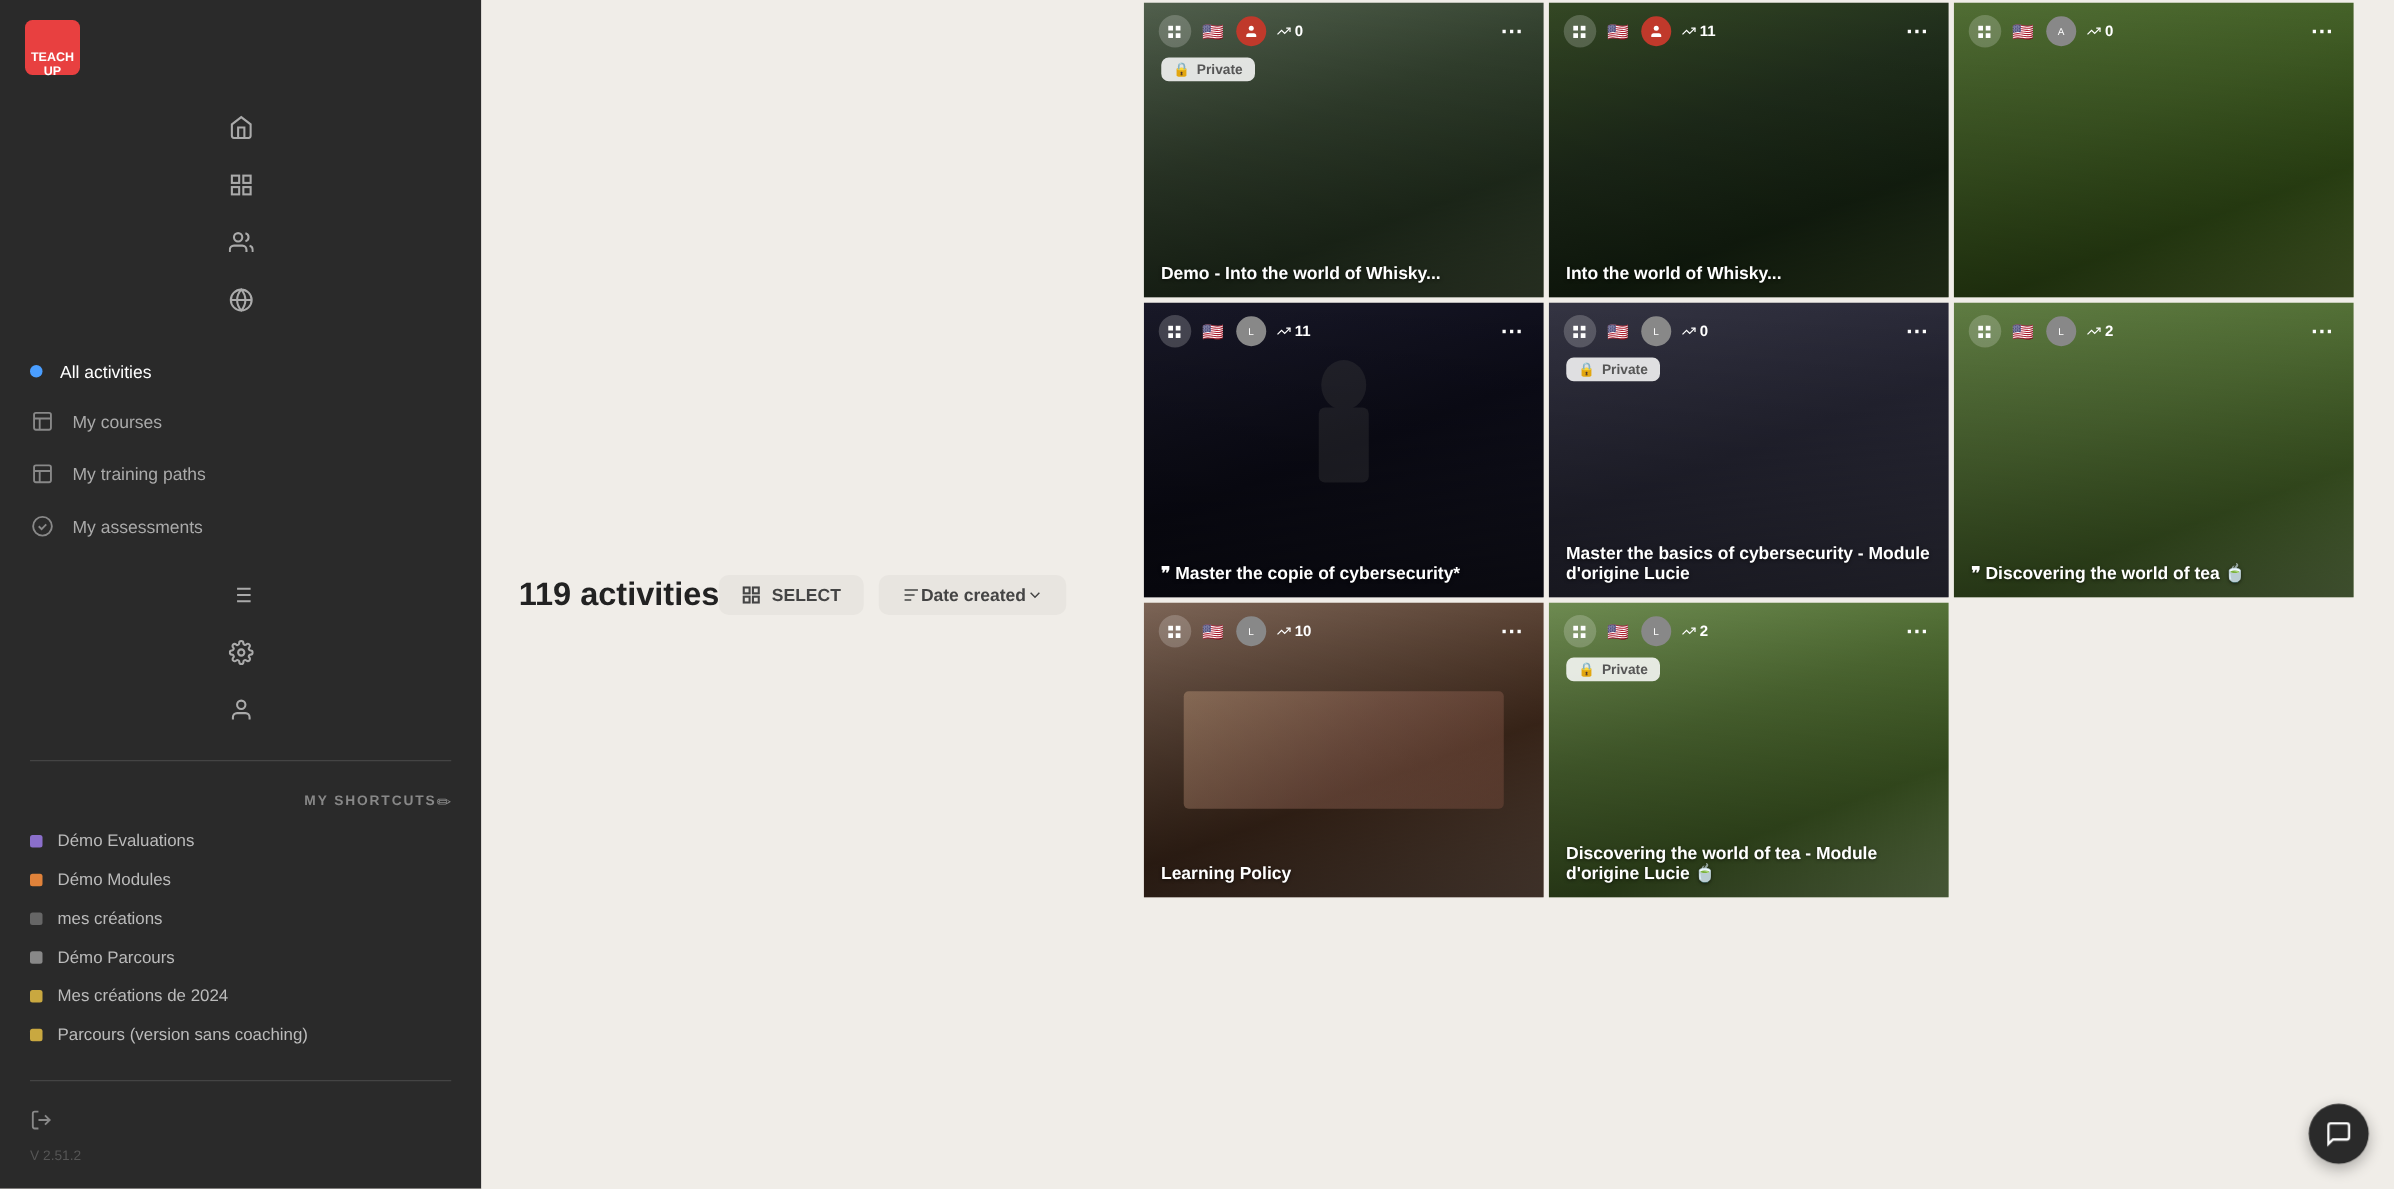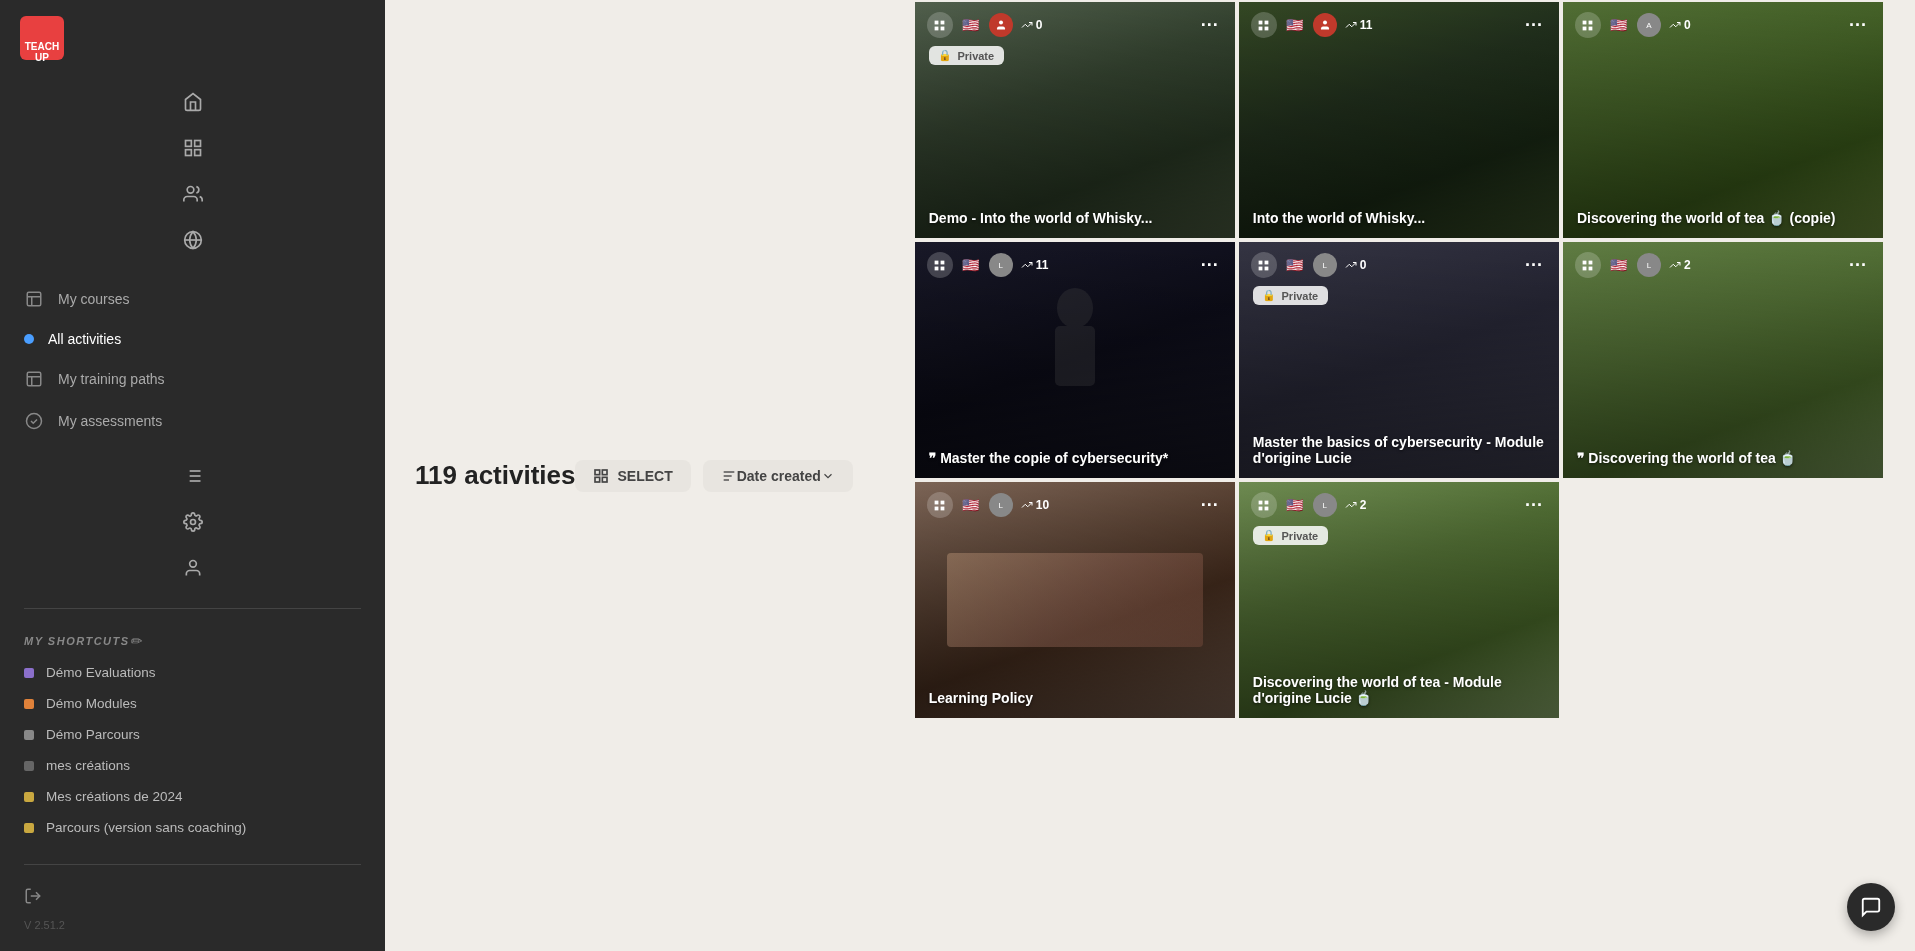--- a/index.html
+++ b/index.html
@@ -560,7 +560,6 @@
         </div>
         <button class="card-more-btn">···</button>
       </div>
-      <div class="card-title">Discovering the world of tea 🍵 (copie)</div>
     </div>
 
     <div class="card" style="background: linear-gradient(160deg, #1a1a2a 0%, #0d0d1a 50%, #1a1a2a 100%);">

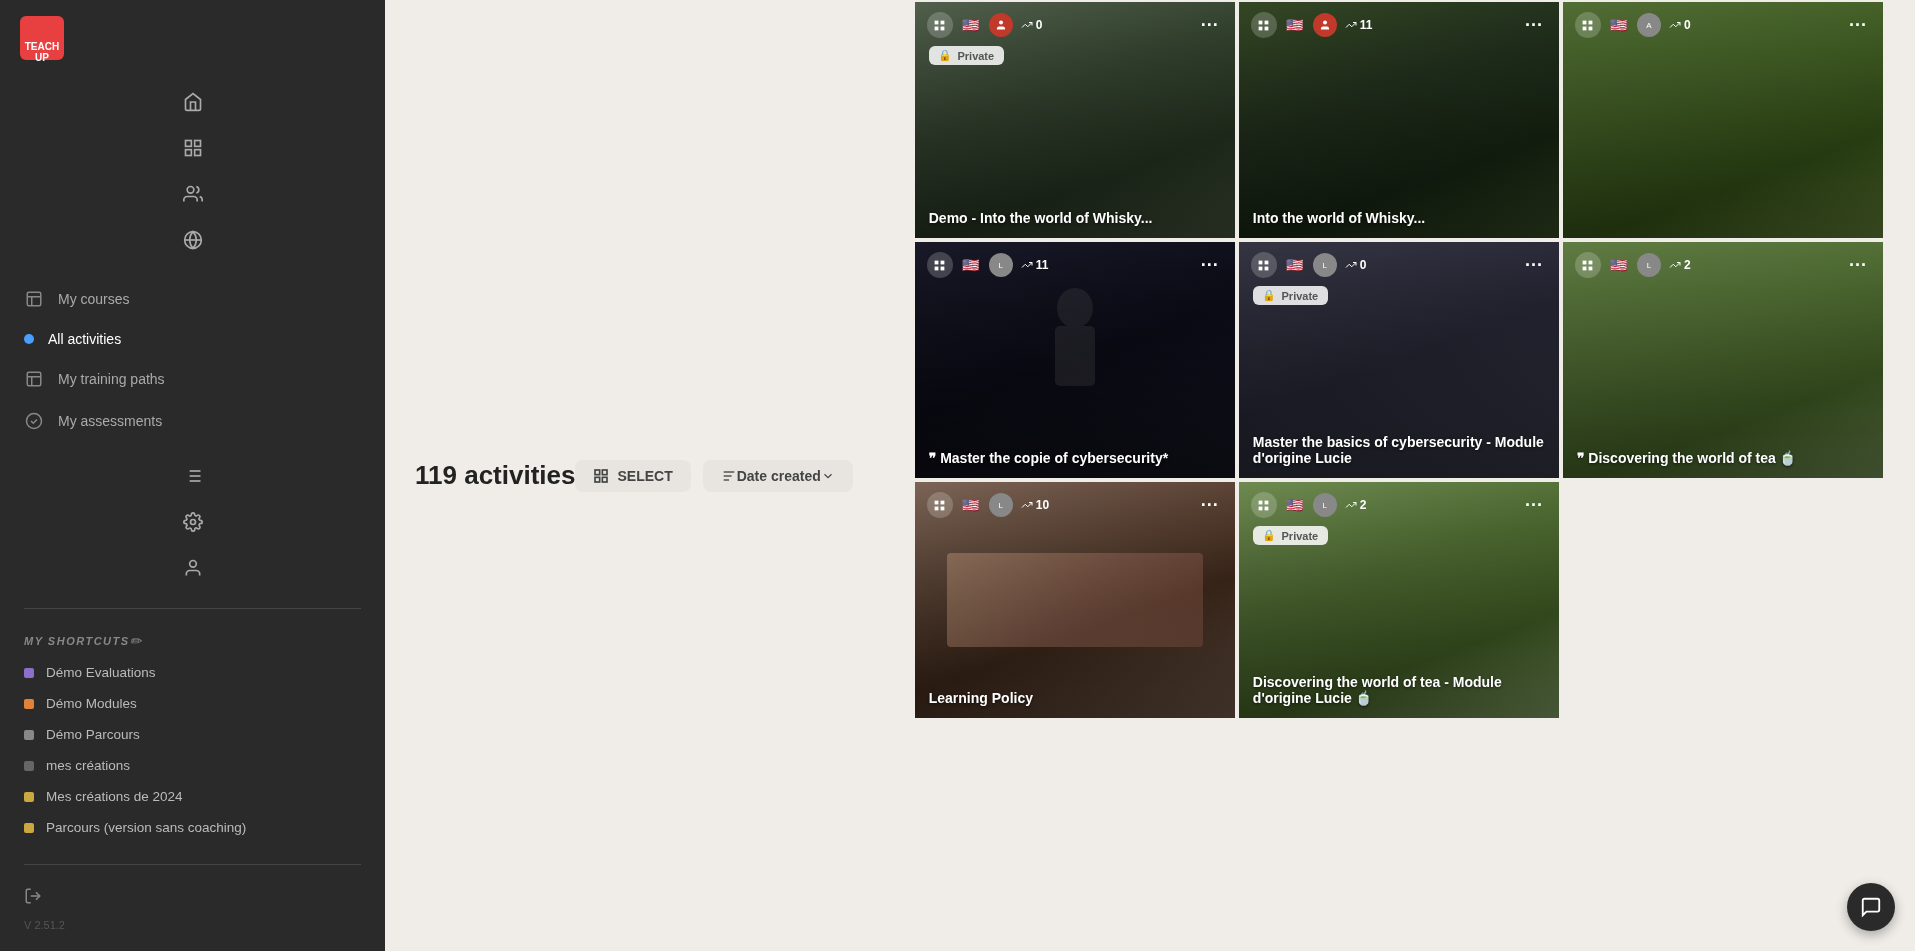--- a/index.html
+++ b/index.html
@@ -338,6 +338,10 @@
   </div>
 
   <div class="sidebar-main-nav">
+    <div class="sidebar-nav-item active">
+      <div class="nav-dot"></div>
+      <span>All activities</span>
+    </div>
     <div class="sidebar-nav-item">
       <div class="sidebar-nav-icon">
         <svg width="18" height="18" viewBox="0 0 24 24" fill="none" stroke="#888" stroke-width="2">
@@ -347,10 +351,6 @@
           </svg>
       </div>
       <span>My courses</span>
-    </div>
-    <div class="sidebar-nav-item active">
-      <div class="nav-dot"></div>
-      <span>All activities</span>
     </div>
     <div class="sidebar-nav-item">
       <div class="sidebar-nav-icon">

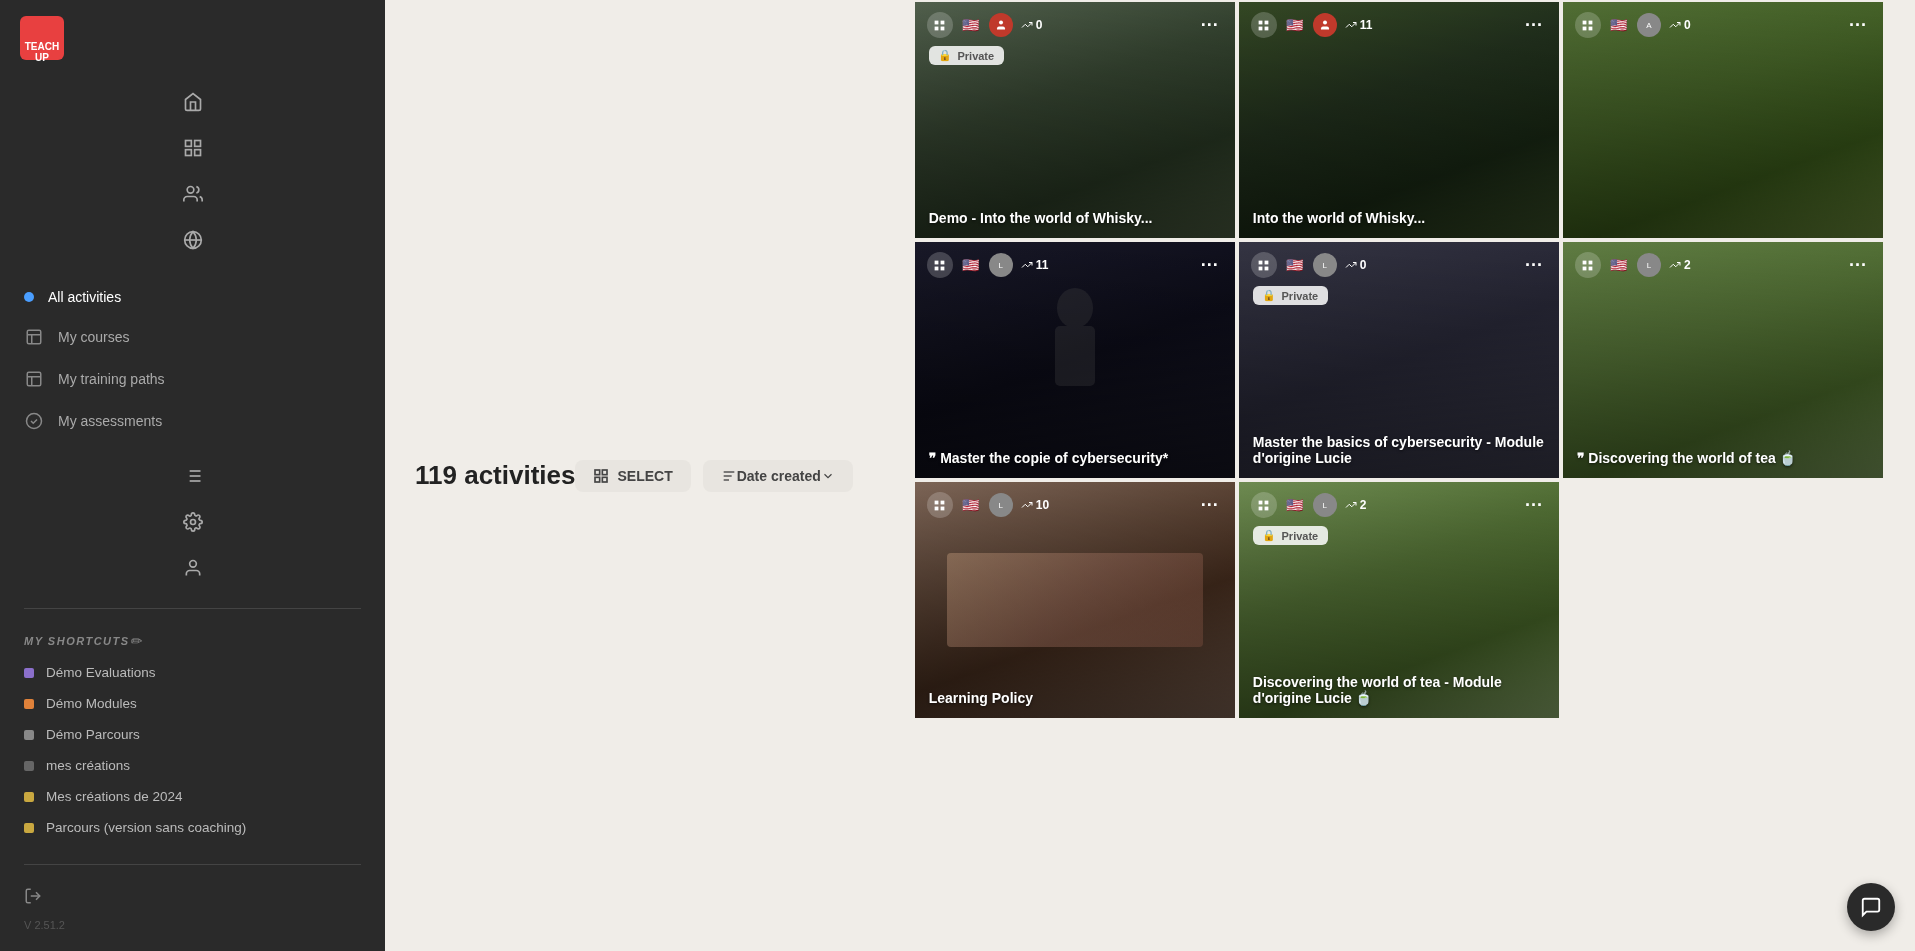--- a/index.html
+++ b/index.html
@@ -46,9 +46,8 @@
     .sidebar-section-header {
       display: flex;
       align-items: center;
-      justify-content: flex-start;
+      justify-content: flex-end;
       padding: 14px 24px 8px;
-      font-style: italic;
     }
     .sidebar-section-title {
       font-size: 11px;

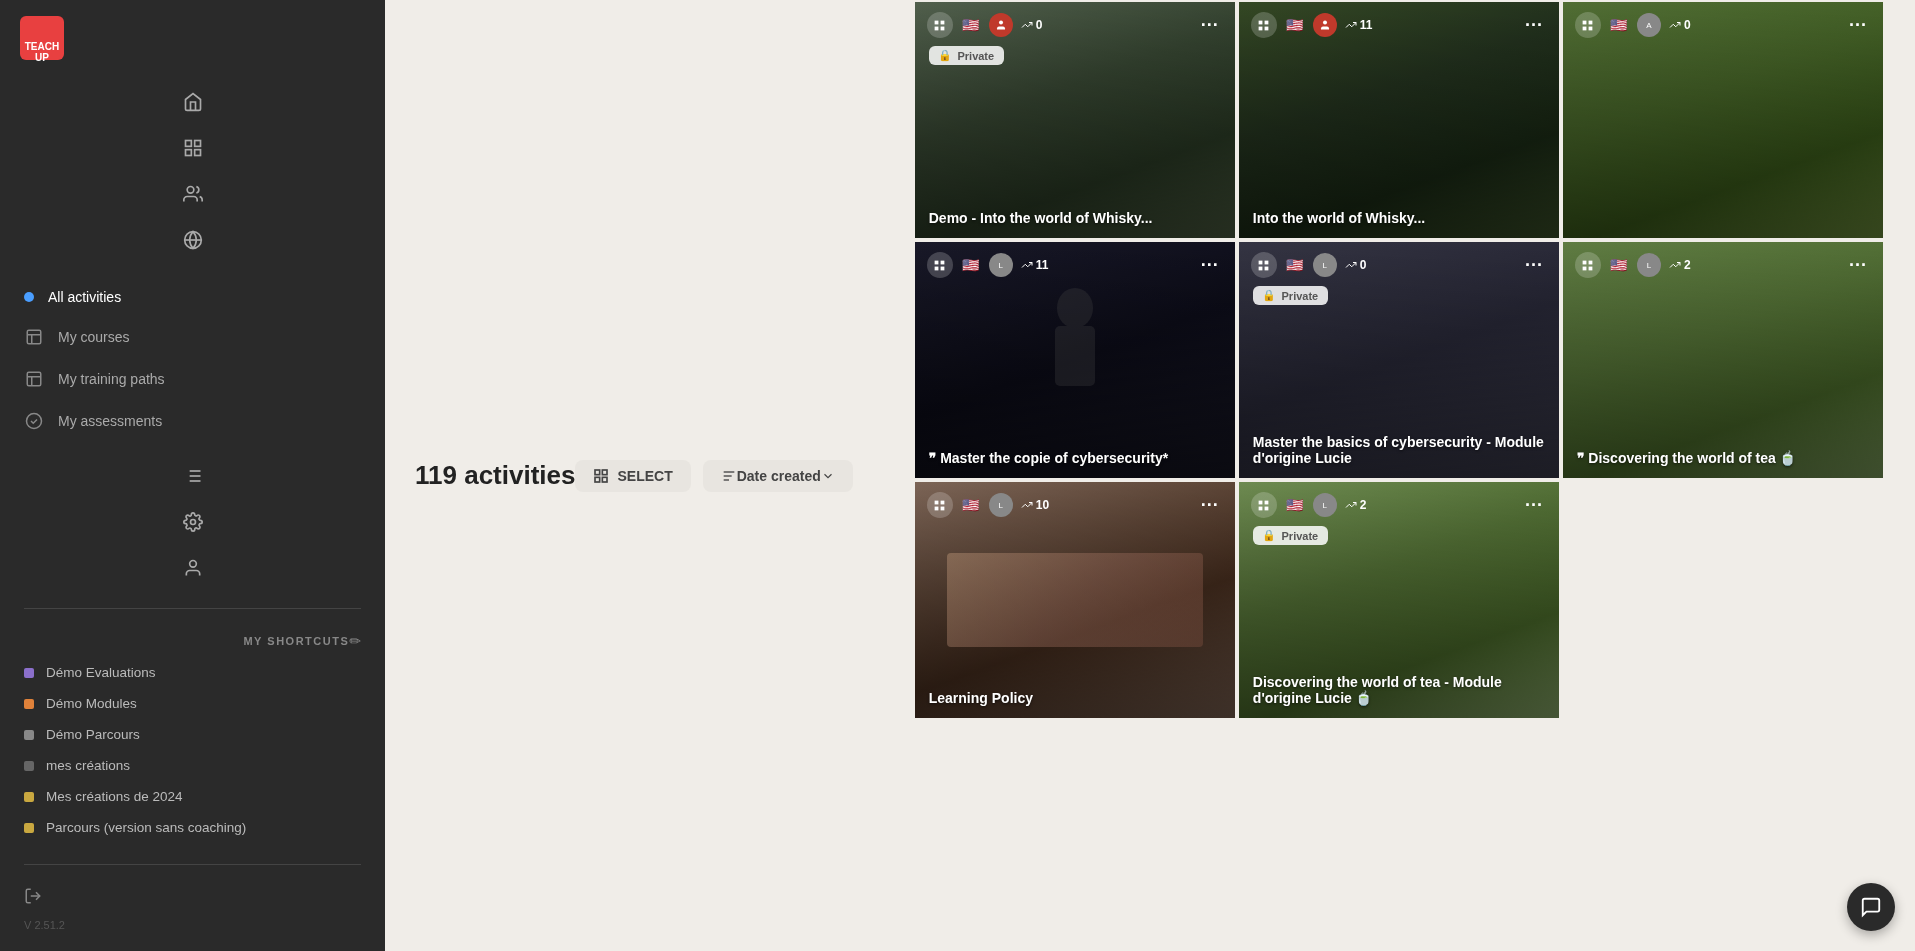--- a/index.html
+++ b/index.html
@@ -413,12 +413,12 @@
       <span>Démo Modules</span>
     </div>
     <div class="shortcut-item">
+      <div class="shortcut-dot dot-darkgray"></div>
+      <span>mes créations</span>
+    </div>
+    <div class="shortcut-item">
       <div class="shortcut-dot dot-gray"></div>
       <span>Démo Parcours</span>
-    </div>
-    <div class="shortcut-item">
-      <div class="shortcut-dot dot-darkgray"></div>
-      <span>mes créations</span>
     </div>
     <div class="shortcut-item">
       <div class="shortcut-dot dot-gold"></div>

